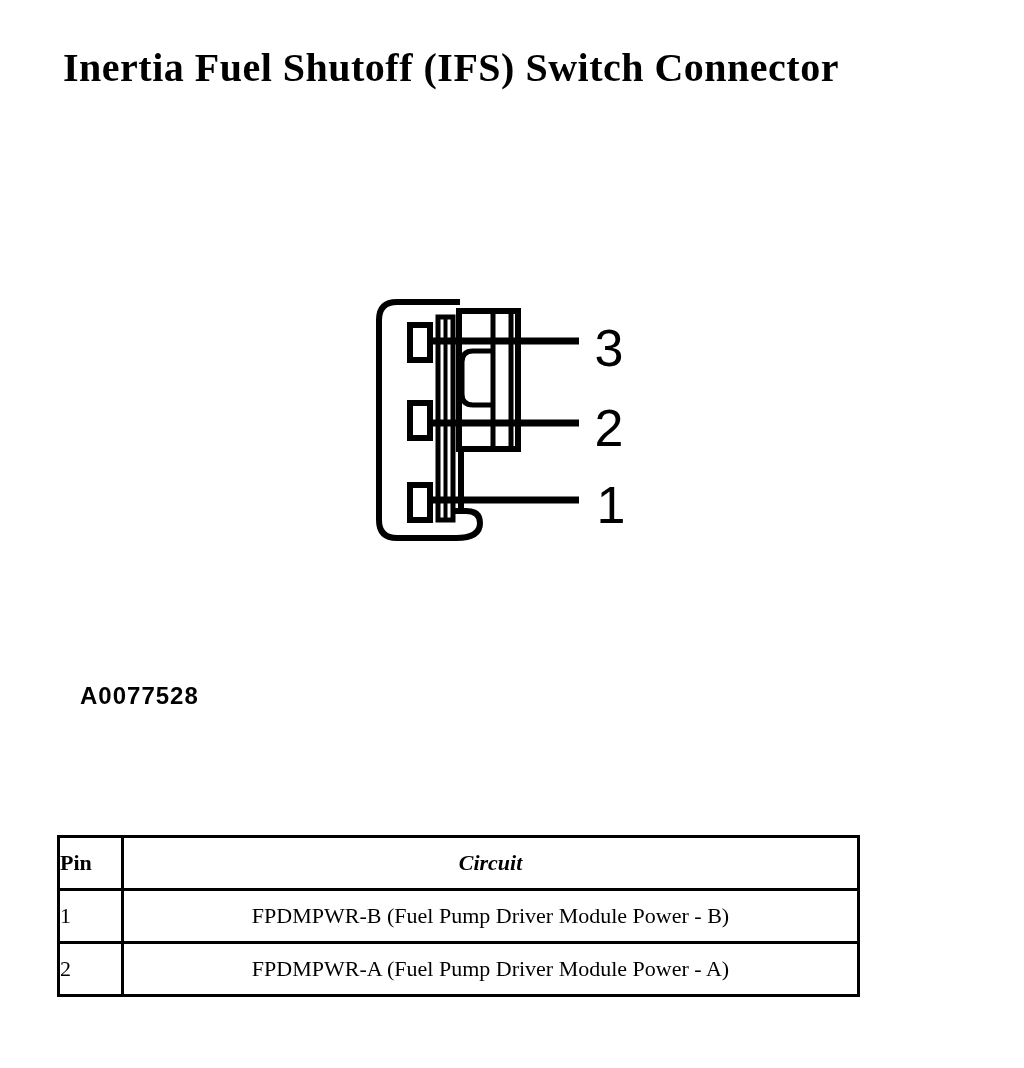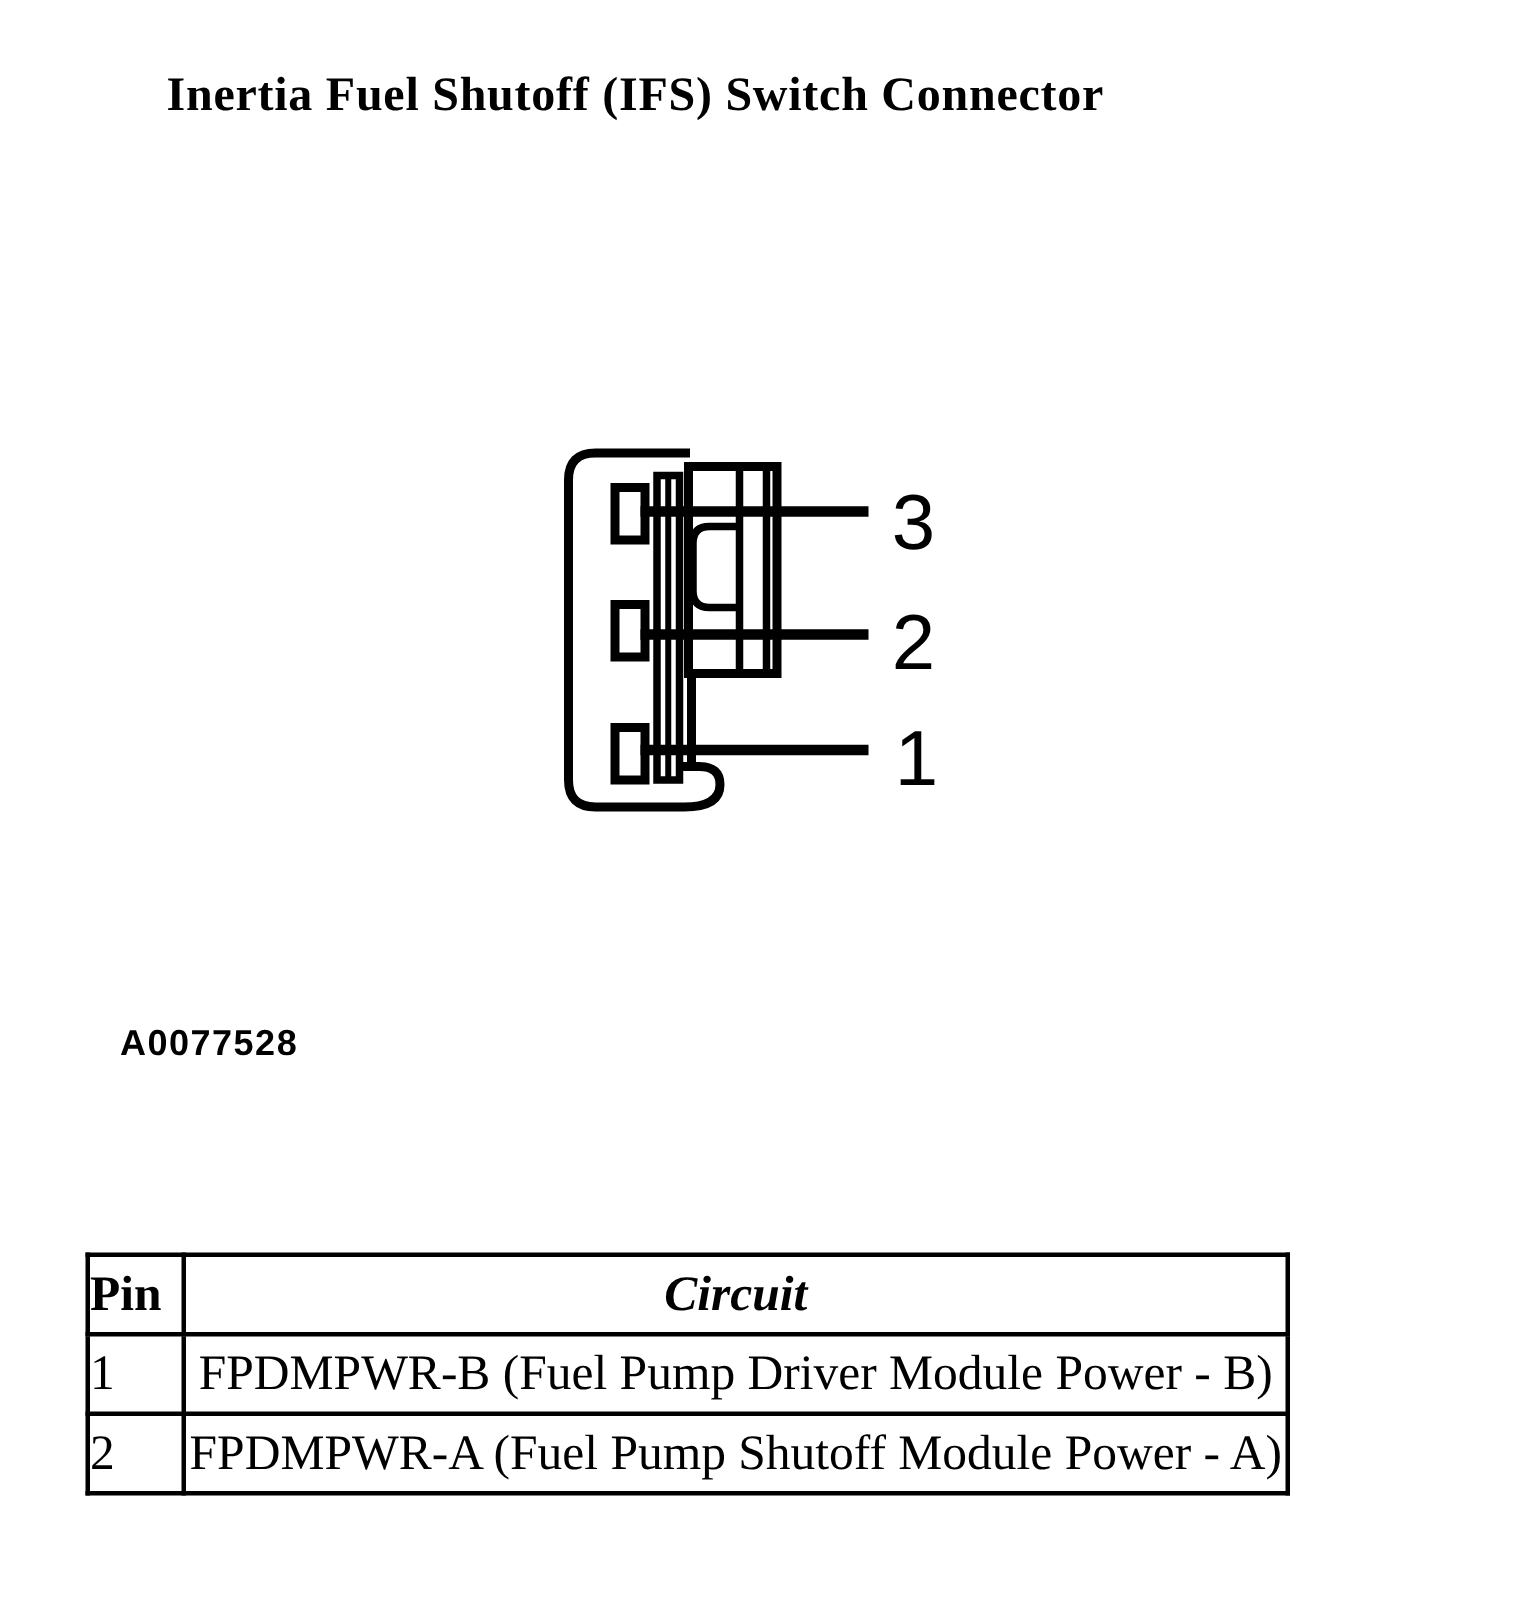--- a/index.html
+++ b/index.html
@@ -20,11 +20,10 @@
     left: 63px;
     top: 44px;
     font-family: "Liberation Serif", serif;
-    font-size: 32px;
+    font-size: 40px;
     font-weight: bold;
     letter-spacing: 0.5px;
     white-space: nowrap;
-    margin-left: 48px;
   }
   .diagram-wrap {
     position: absolute;

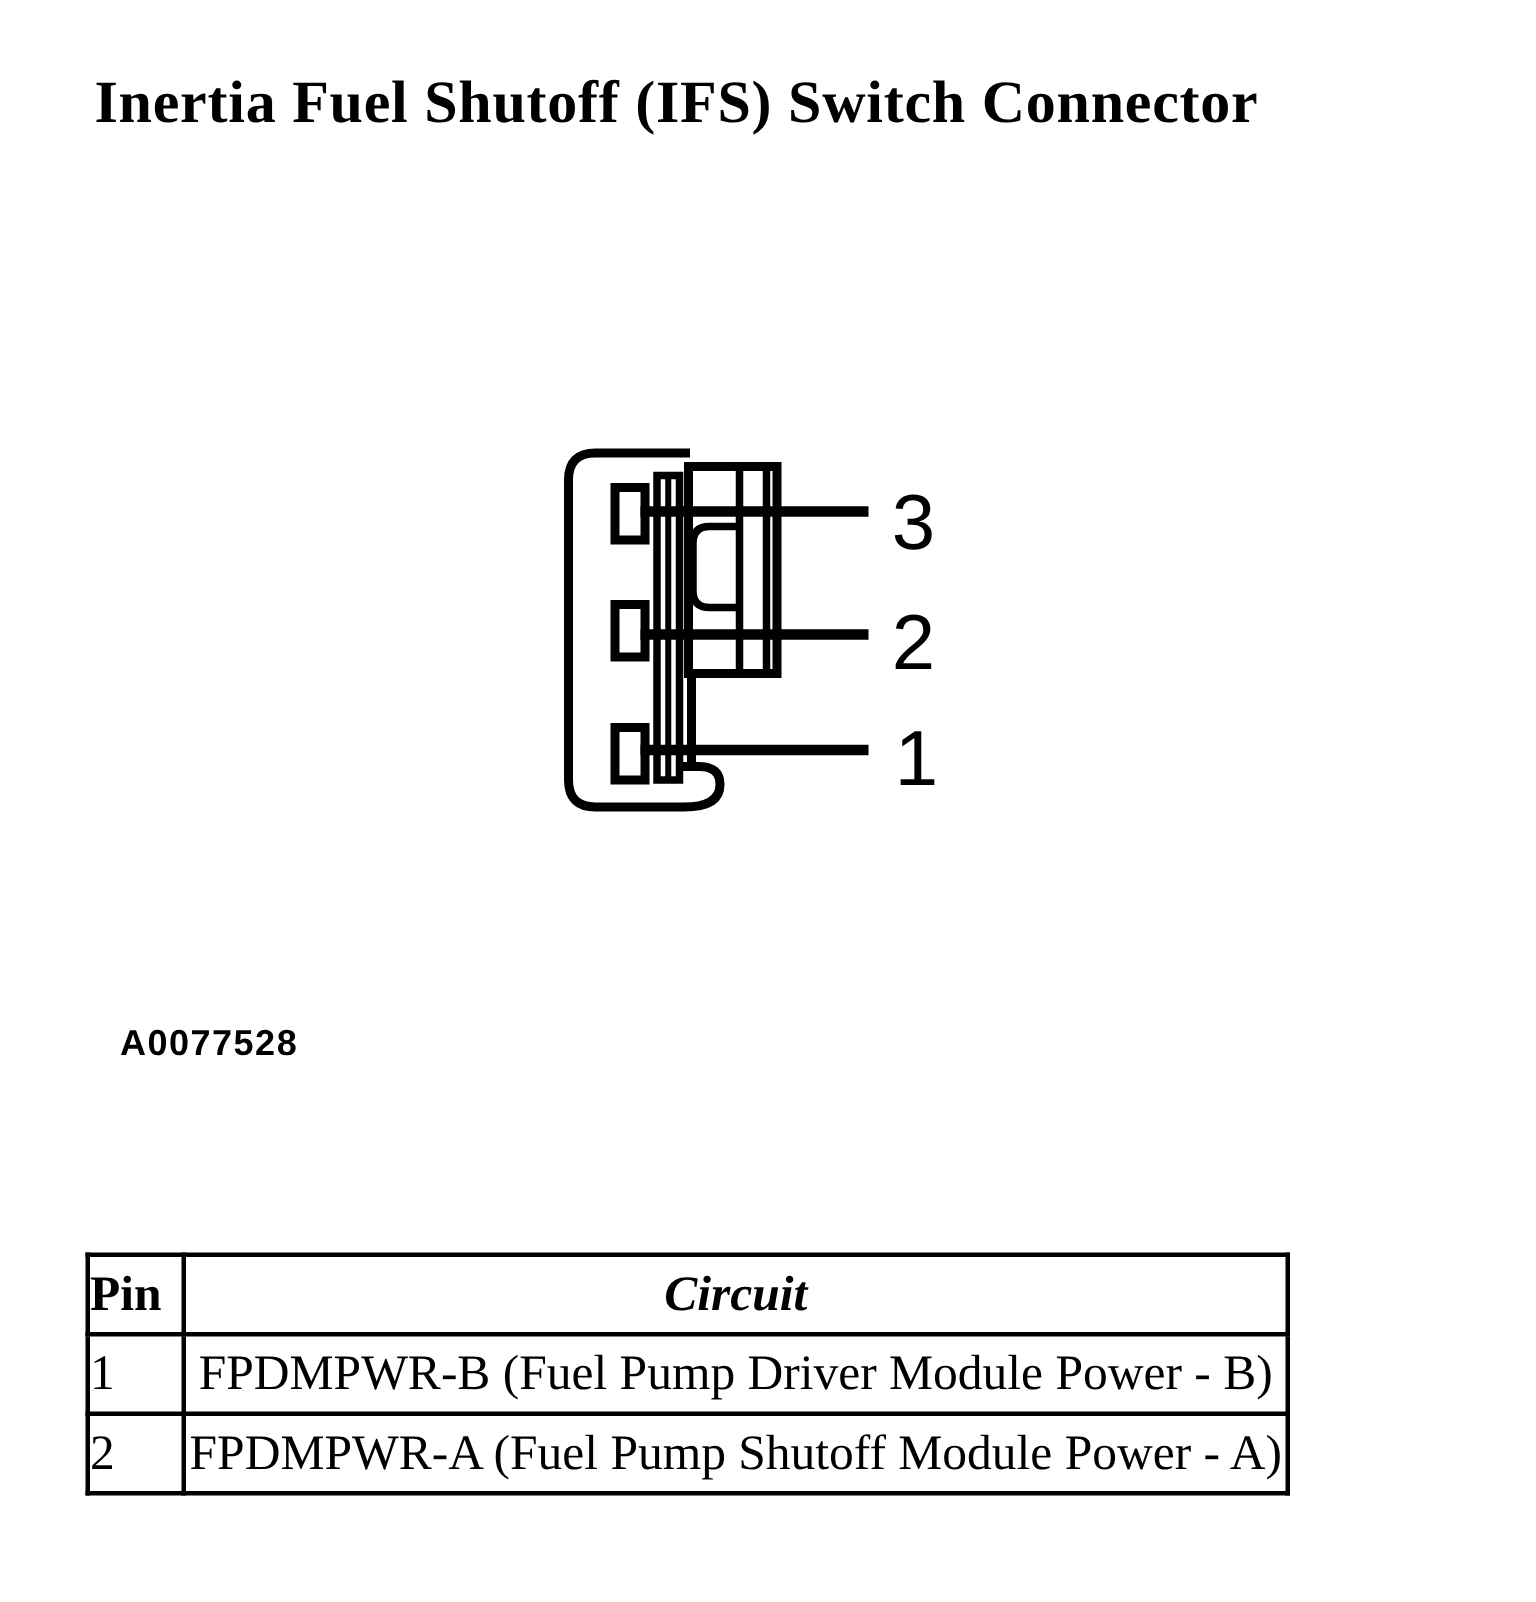--- a/index.html
+++ b/index.html
@@ -64,7 +64,7 @@
   table.pinout td {
     border: 3px solid #000000;
     font-family: "Liberation Serif", serif;
-    font-size: 33px;
+    font-size: 22px;
     height: 50px;
     padding: 0;
     overflow: hidden;

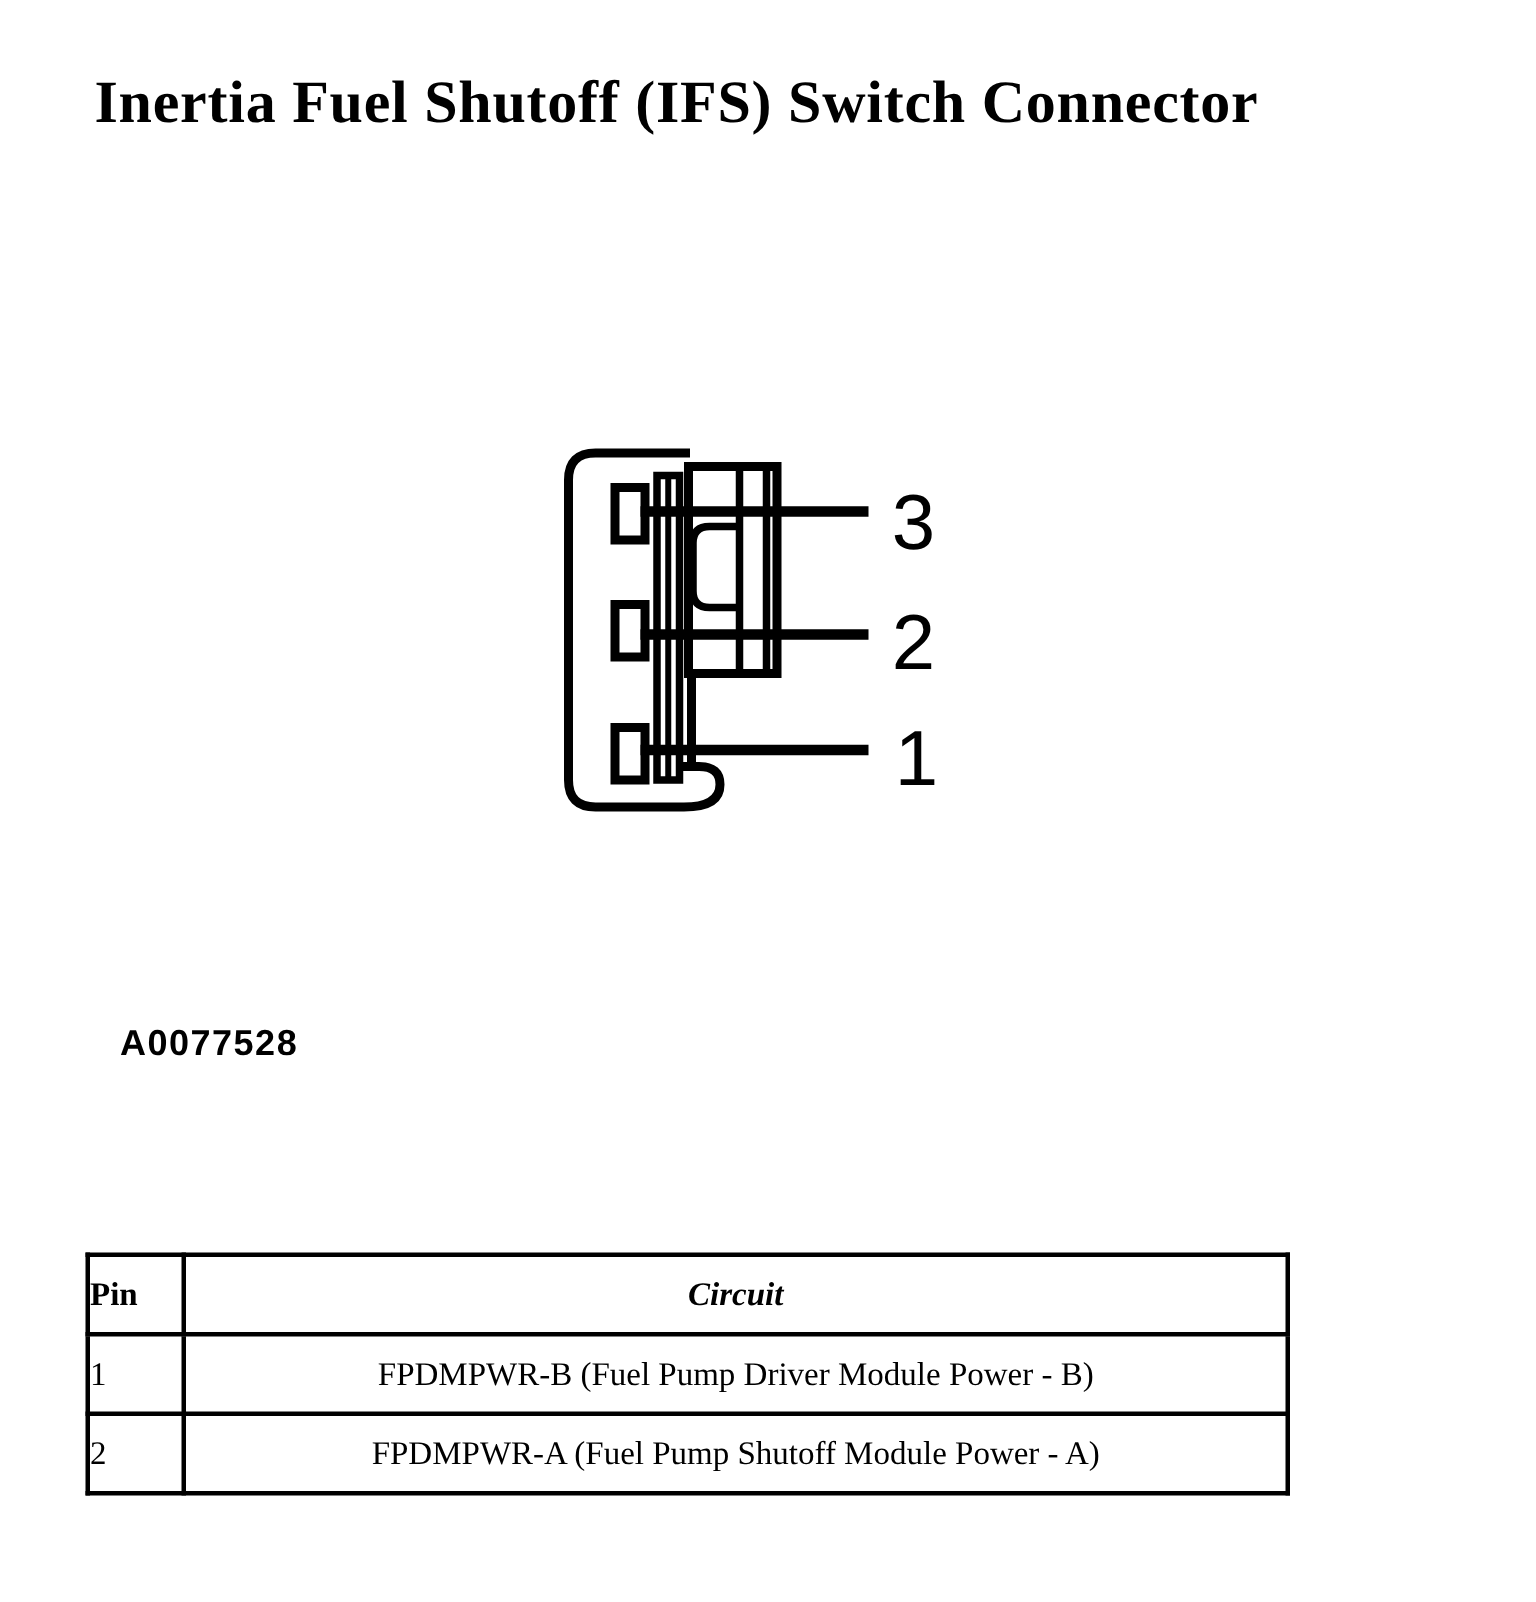--- a/index.html
+++ b/index.html
@@ -148,7 +148,7 @@
     </tr>
     <tr>
       <td class="pin-cell">2</td>
-      <td class="circuit-cell">FPDMPWR-A (Fuel Pump Shutoff Module Power - A)</td>
+      <td class="circuit-cell">FPDMPWR-A (Fuel Pump Driver Module Power - A)</td>
     </tr>
   </tbody>
 </table>

